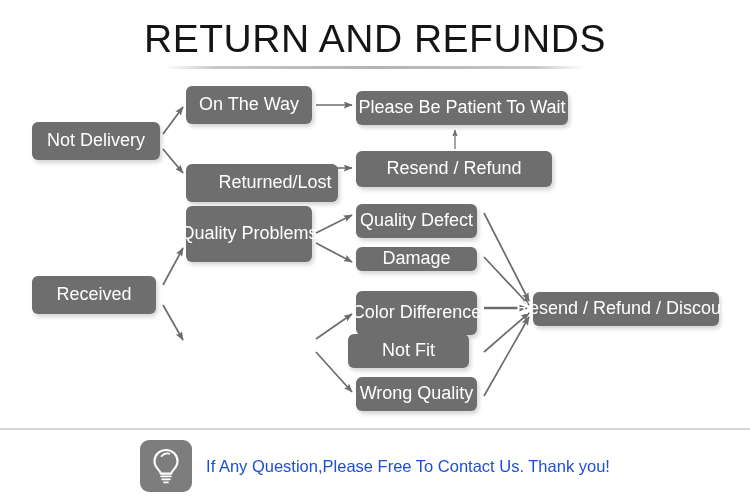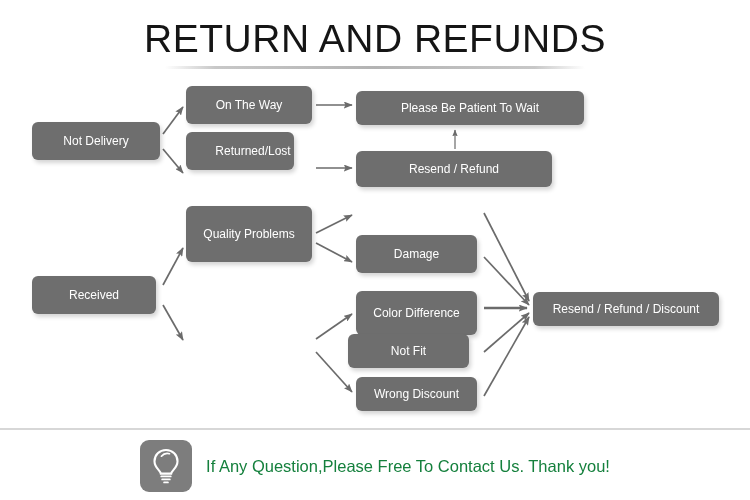--- a/index.html
+++ b/index.html
@@ -72,7 +72,7 @@
     align-items: center;
     justify-content: center;
     text-align: center;
-    font-size: 12px;
+    font-size: 18px;
     line-height: 1.2;
     box-shadow: 2px 3px 4px rgba(0,0,0,0.17);
     box-sizing: border-box;

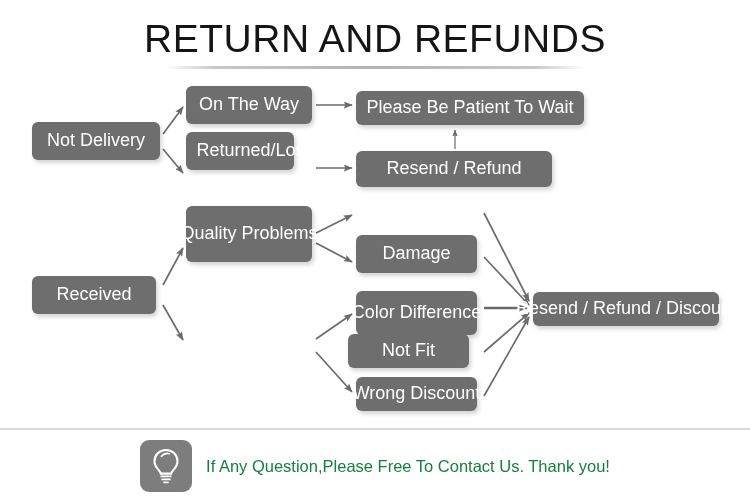--- a/index.html
+++ b/index.html
@@ -171,7 +171,7 @@
     <div class="node" style="left: 186px; top: 132px; width: 108px; height: 38px; padding-left: 32px;">
         <span>Returned/Lost</span>
       </div>
-    <div class="node" style="left: 356px; top: 91px; width: 228px; height: 34px;">
+    <div class="node" style="left: 356px; top: 91px; width: 212px; height: 34px;">
         <span>Please Be Patient To Wait</span>
       </div>
     <div class="node" style="left: 356px; top: 151px; width: 196px; height: 36px;">

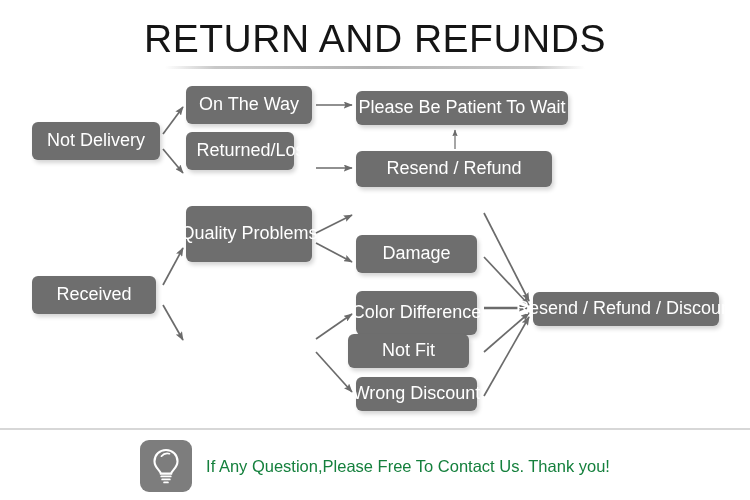--- a/index.html
+++ b/index.html
@@ -168,7 +168,7 @@
     <div class="node" style="left: 186px; top: 86px; width: 126px; height: 38px;">
         <span>On The Way</span>
       </div>
-    <div class="node" style="left: 186px; top: 132px; width: 108px; height: 38px; padding-left: 32px;">
+    <div class="node" style="left: 186px; top: 164px; width: 152px; height: 38px; padding-left: 32px;">
         <span>Returned/Lost</span>
       </div>
     <div class="node" style="left: 356px; top: 91px; width: 212px; height: 34px;">

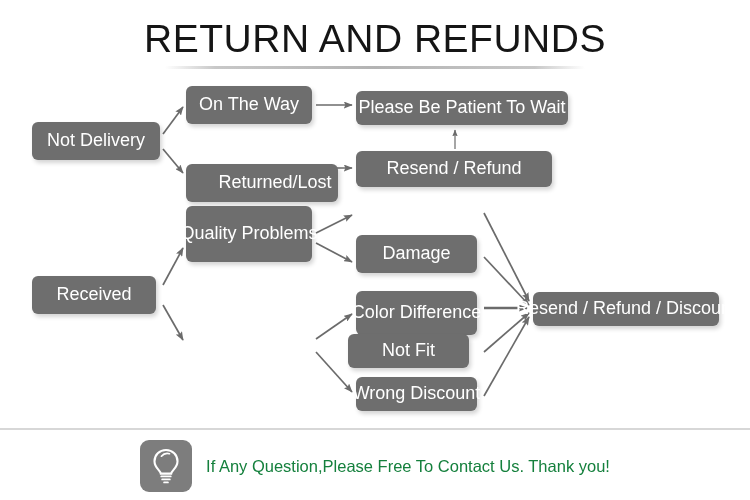--- a/index.html
+++ b/index.html
@@ -183,6 +183,9 @@
     <div class="node" style="left: 186px; top: 206px; width: 126px; height: 56px;">
         <span>Quality Problems</span>
       </div>
+    <div class="node" style="left: 356px; top: 204px; width: 121px; height: 34px;">
+        <span>Quality Defect</span>
+      </div>
     <div class="node" style="left: 356px; top: 235px; width: 121px; height: 38px;">
         <span>Damage</span>
       </div>

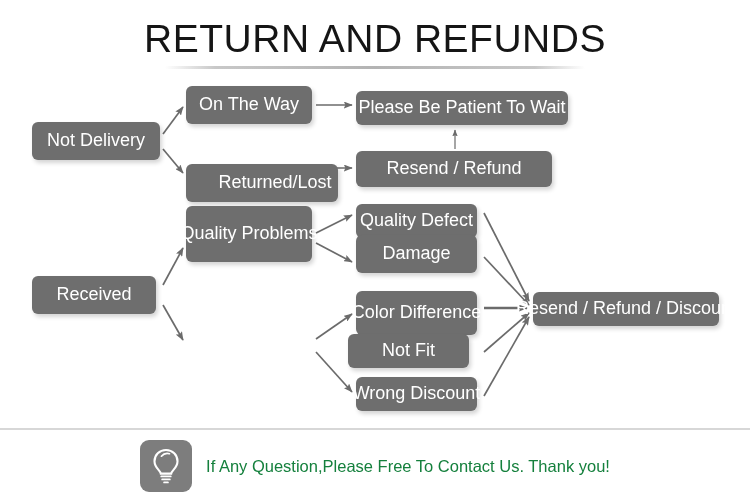--- a/index.html
+++ b/index.html
@@ -186,7 +186,7 @@
     <div class="node" style="left: 356px; top: 204px; width: 121px; height: 34px;">
         <span>Quality Defect</span>
       </div>
-    <div class="node" style="left: 356px; top: 235px; width: 121px; height: 38px;">
+    <div class="node" style="left: 356px; top: 247px; width: 121px; height: 24px;">
         <span>Damage</span>
       </div>
     <div class="node" style="left: 356px; top: 291px; width: 121px; height: 44px;">

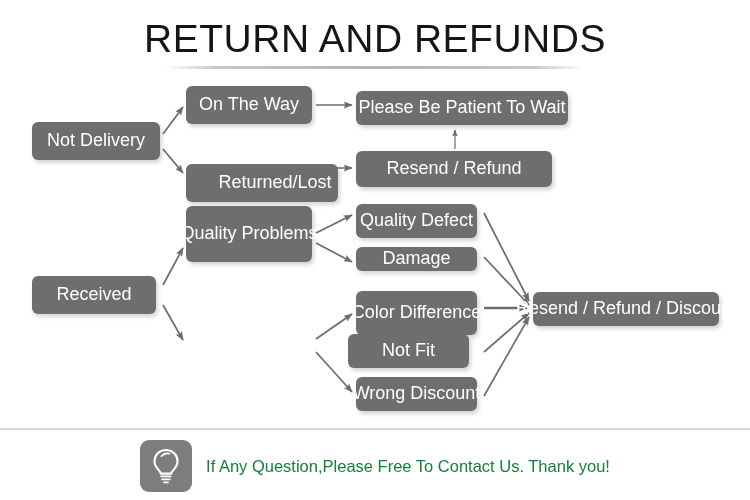--- a/index.html
+++ b/index.html
@@ -196,7 +196,7 @@
         <span>Not Fit</span>
       </div>
     <div class="node" style="left: 356px; top: 377px; width: 121px; height: 34px;">
-        <span>Wrong Discount</span>
+        <span>Wrong Quality</span>
       </div>
     <div class="node" style="left: 533px; top: 292px; width: 186px; height: 34px;">
         <span>Resend / Refund / Discount</span>

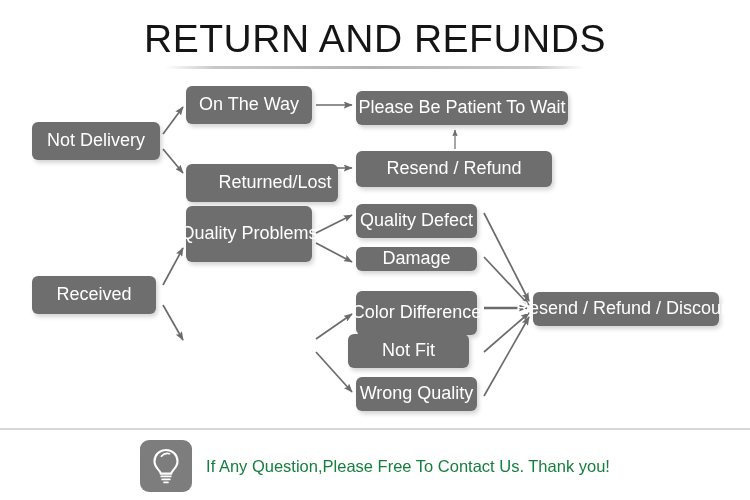--- a/index.html
+++ b/index.html
@@ -112,7 +112,7 @@
   .footer-text {
     margin-left: 14px;
     font-size: 16.5px;
-    color: #15803d;
+    color: #1d4ed8;
     white-space: nowrap;
   }
 </style>

